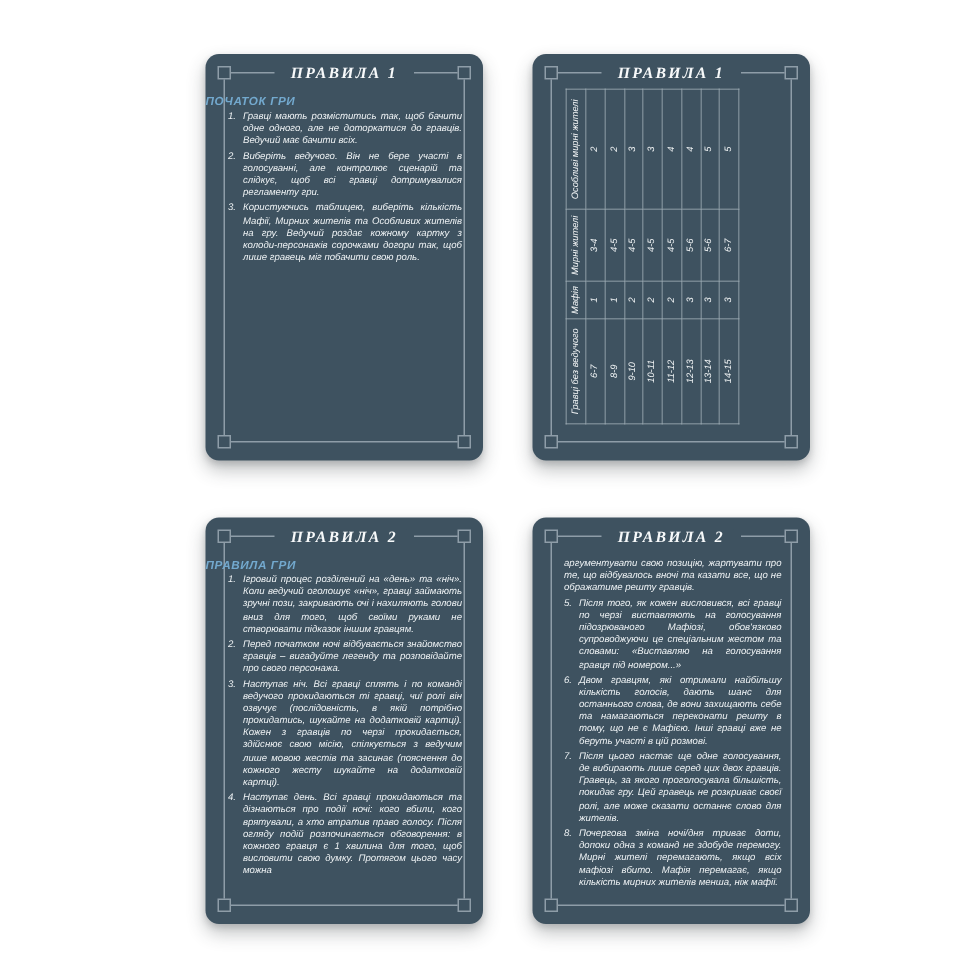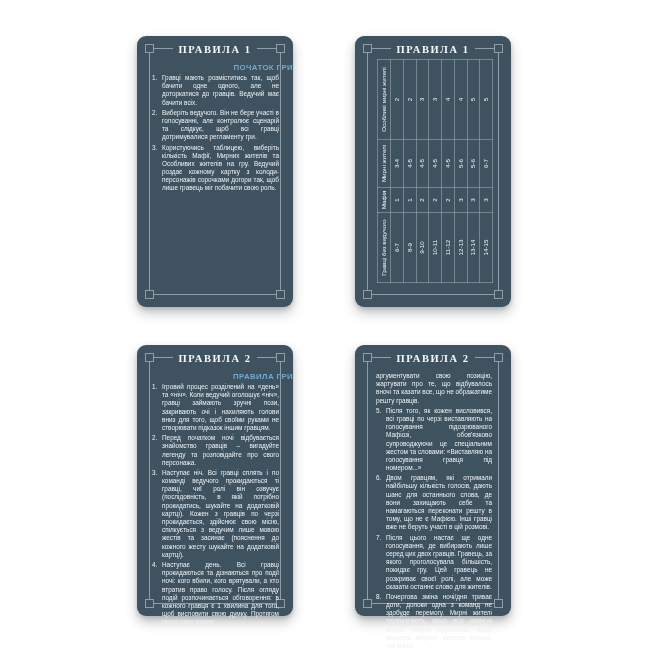--- a/index.html
+++ b/index.html
@@ -16,11 +16,12 @@
   body{background:var(--page-bg);font-family:"Liberation Sans",sans-serif;overflow:hidden;position:relative;}
 
   .card{
-    position:absolute;width:156px;height:271px;
+    position:absolute;width:185px;height:271px;
     background:var(--card-bg);
     border-radius:9px;
     box-shadow:0 6px 12px rgba(50,55,60,.30), 0 2px 4px rgba(50,55,60,.18);
     color:var(--body);
+    font-style:italic;
   }
   .card.tl{left:137px;top:36px;}
   .card.tr{left:355px;top:36px;}

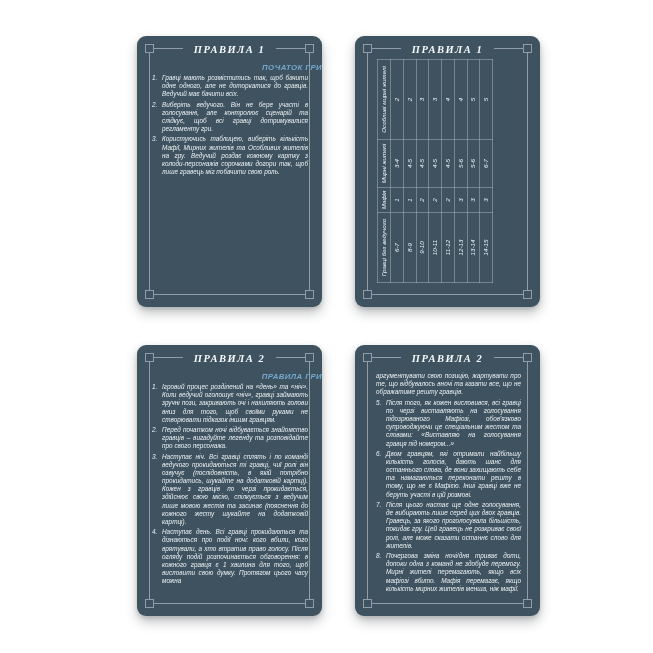--- a/index.html
+++ b/index.html
@@ -47,7 +47,7 @@
               font-family:"Liberation Serif","DejaVu Serif",serif;
               font-weight:700;font-size:10.5px;letter-spacing:1.5px;color:var(--title);
               white-space:nowrap;}
-  .subtitle{position:absolute;left:0;right:0;top:27px;text-align:right;
+  .subtitle{position:absolute;left:0;right:0;top:27px;text-align:left;
             font-weight:700;font-size:7.8px;letter-spacing:.4px;color:var(--subtitle);}
 
   .content{position:absolute;top:38px;left:15px;right:14px;}

